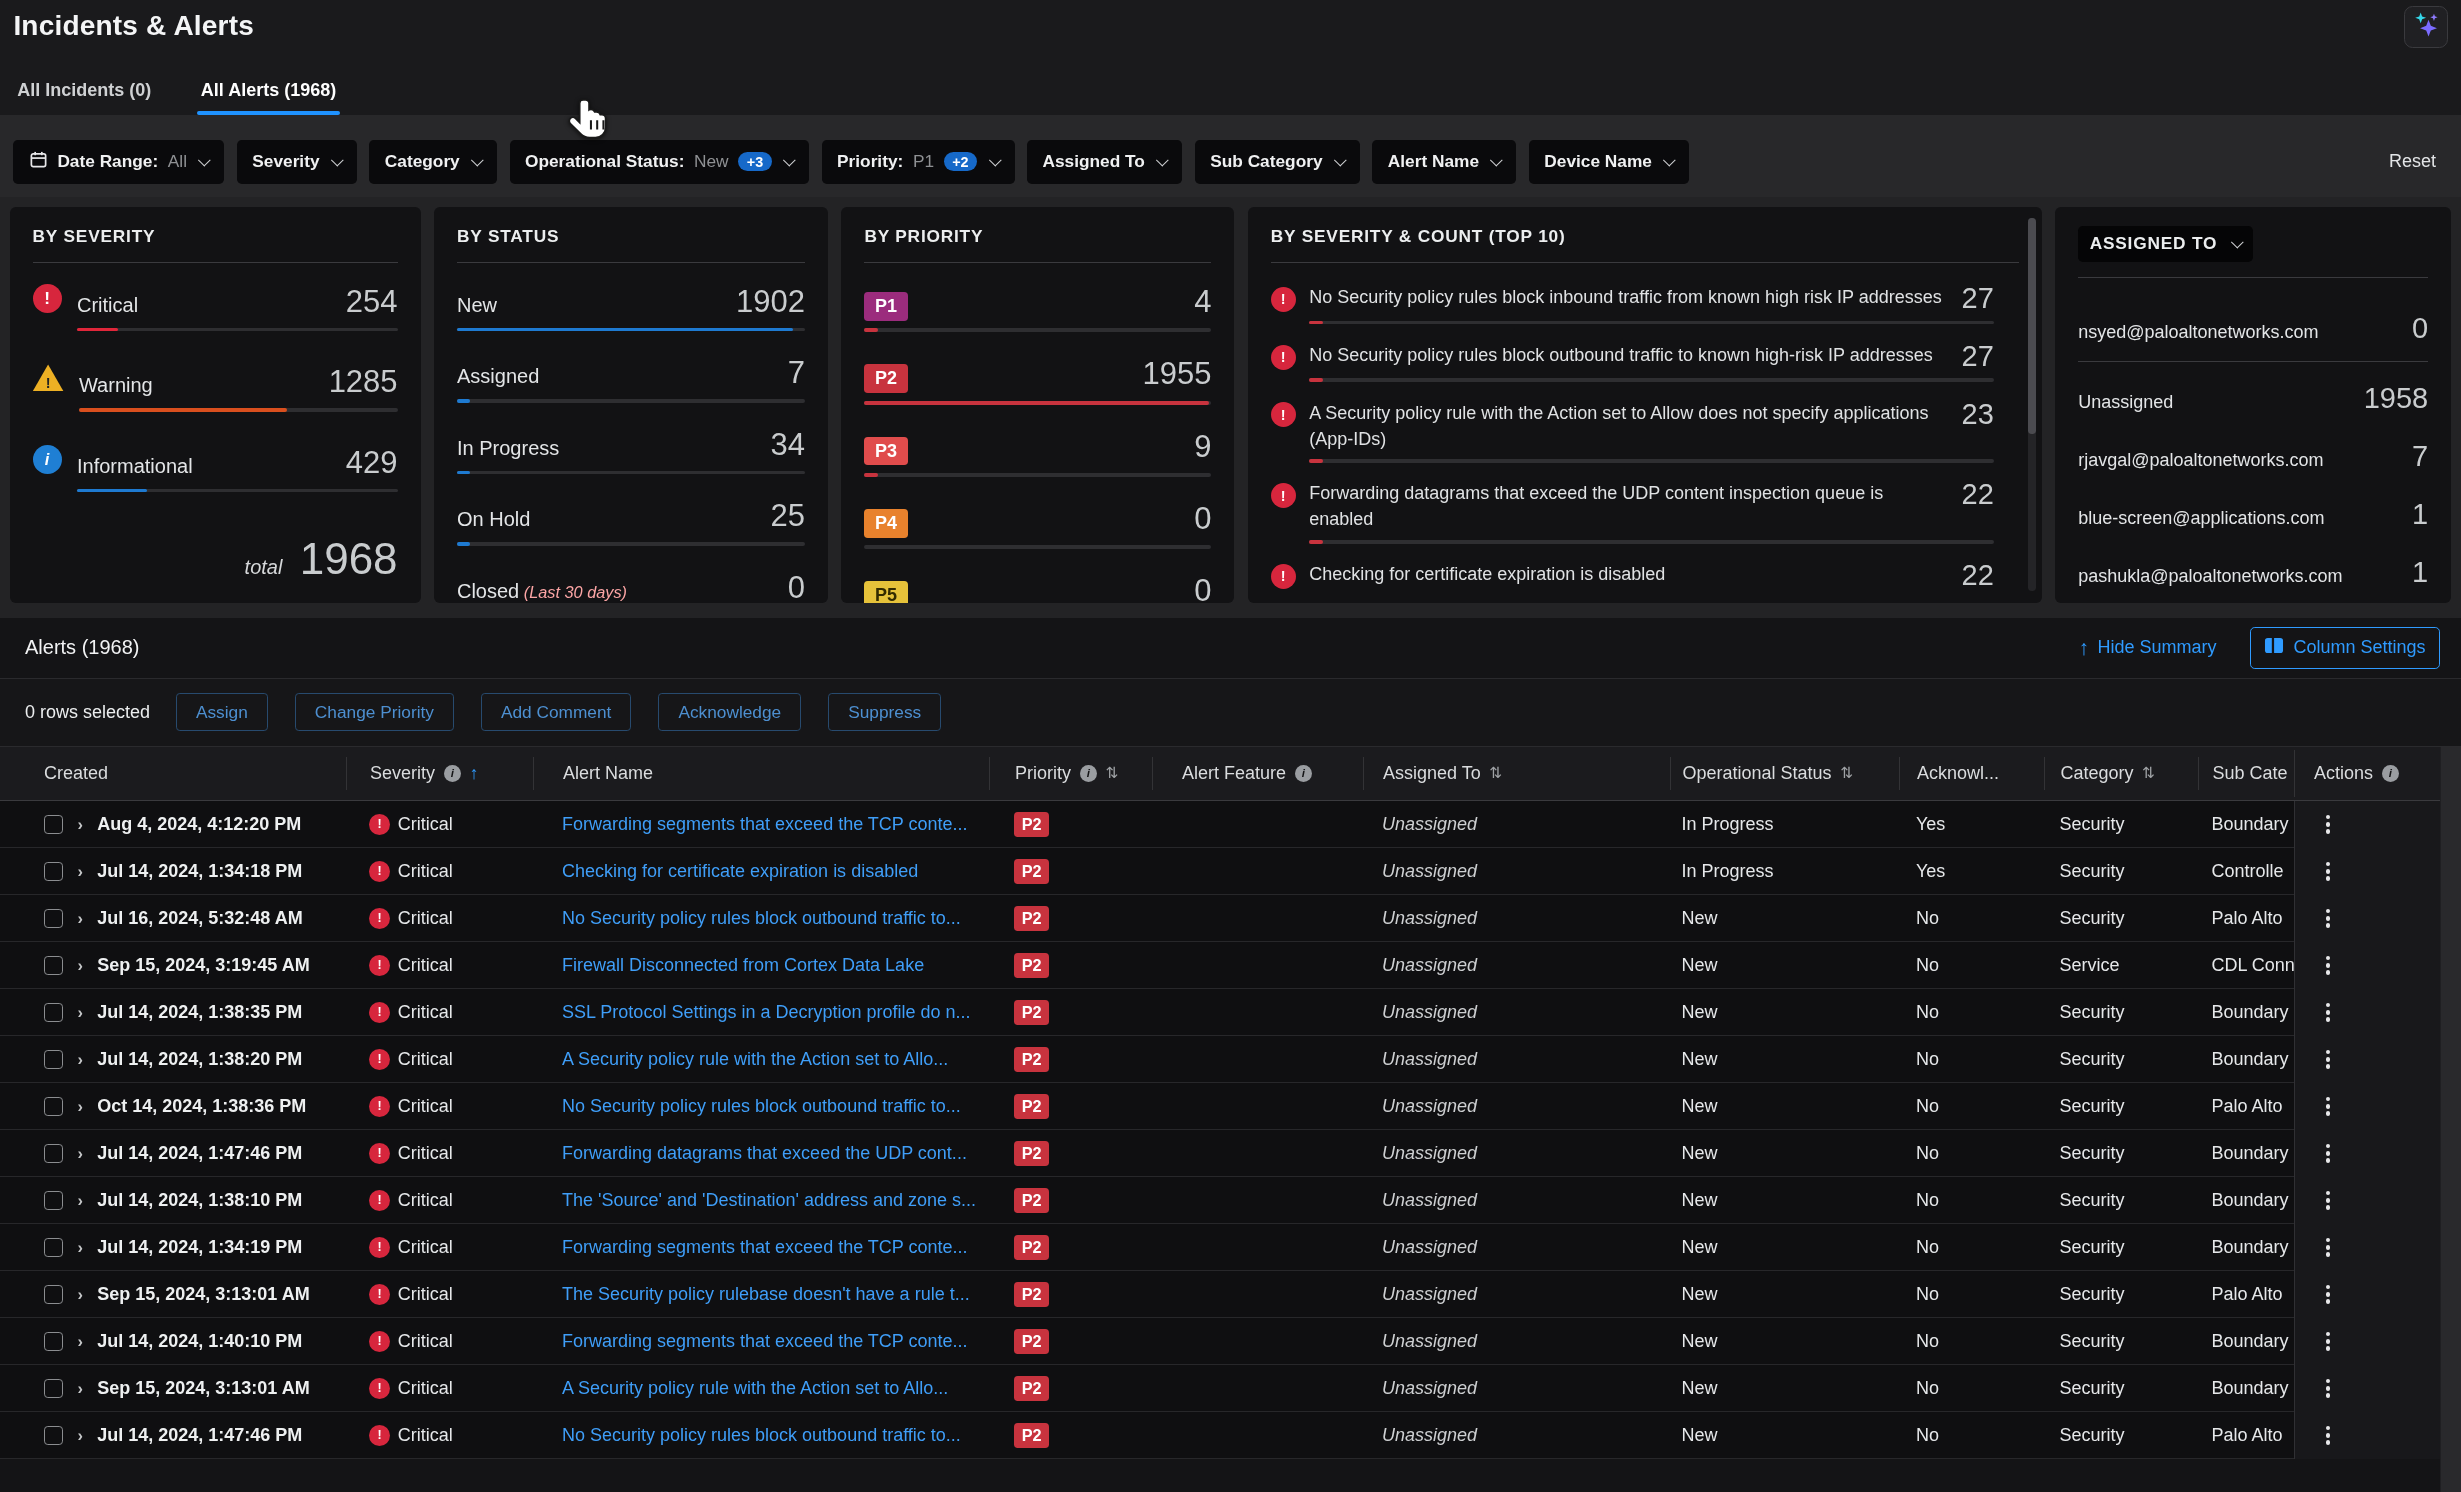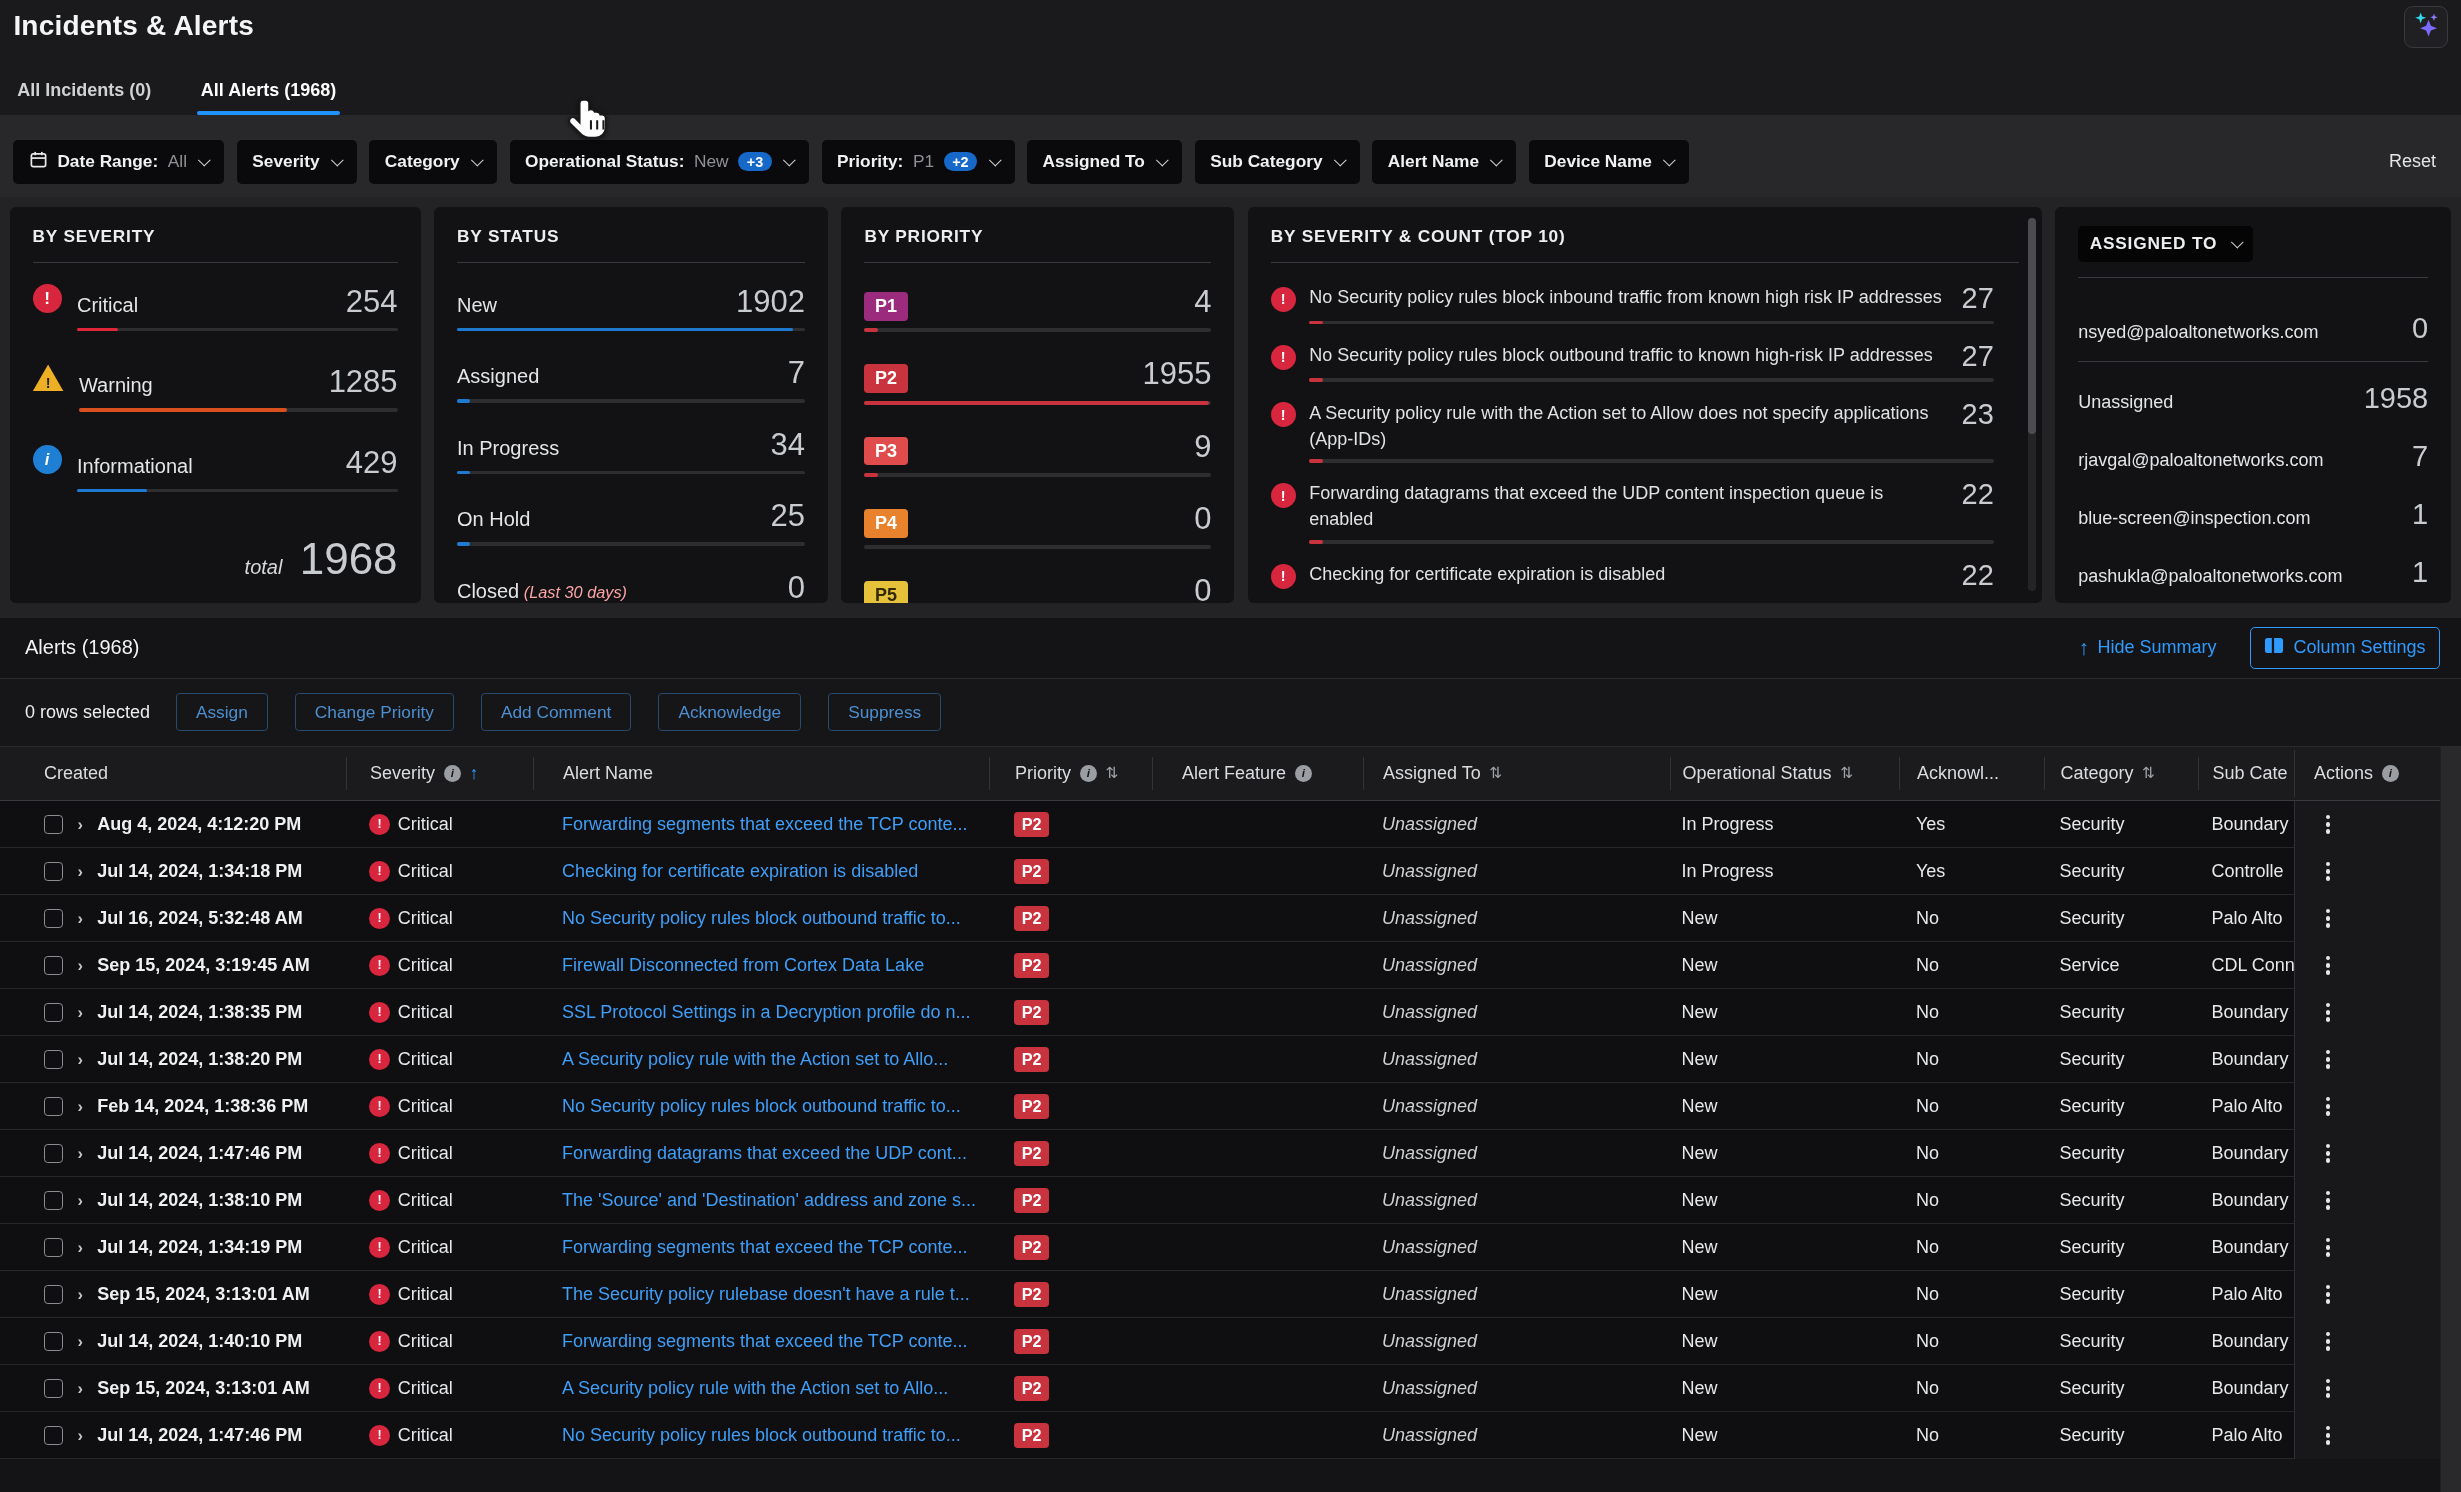--- a/index.html
+++ b/index.html
@@ -442,7 +442,7 @@
           <span class="num">7</span>
         </div>
         <div class="as-row">
-          <span class="lab">blue-screen@inspection.com</span>
+          <span class="lab">blue-screen@applications.com</span>
           <span class="num">1</span>
         </div>
         <div class="as-row">

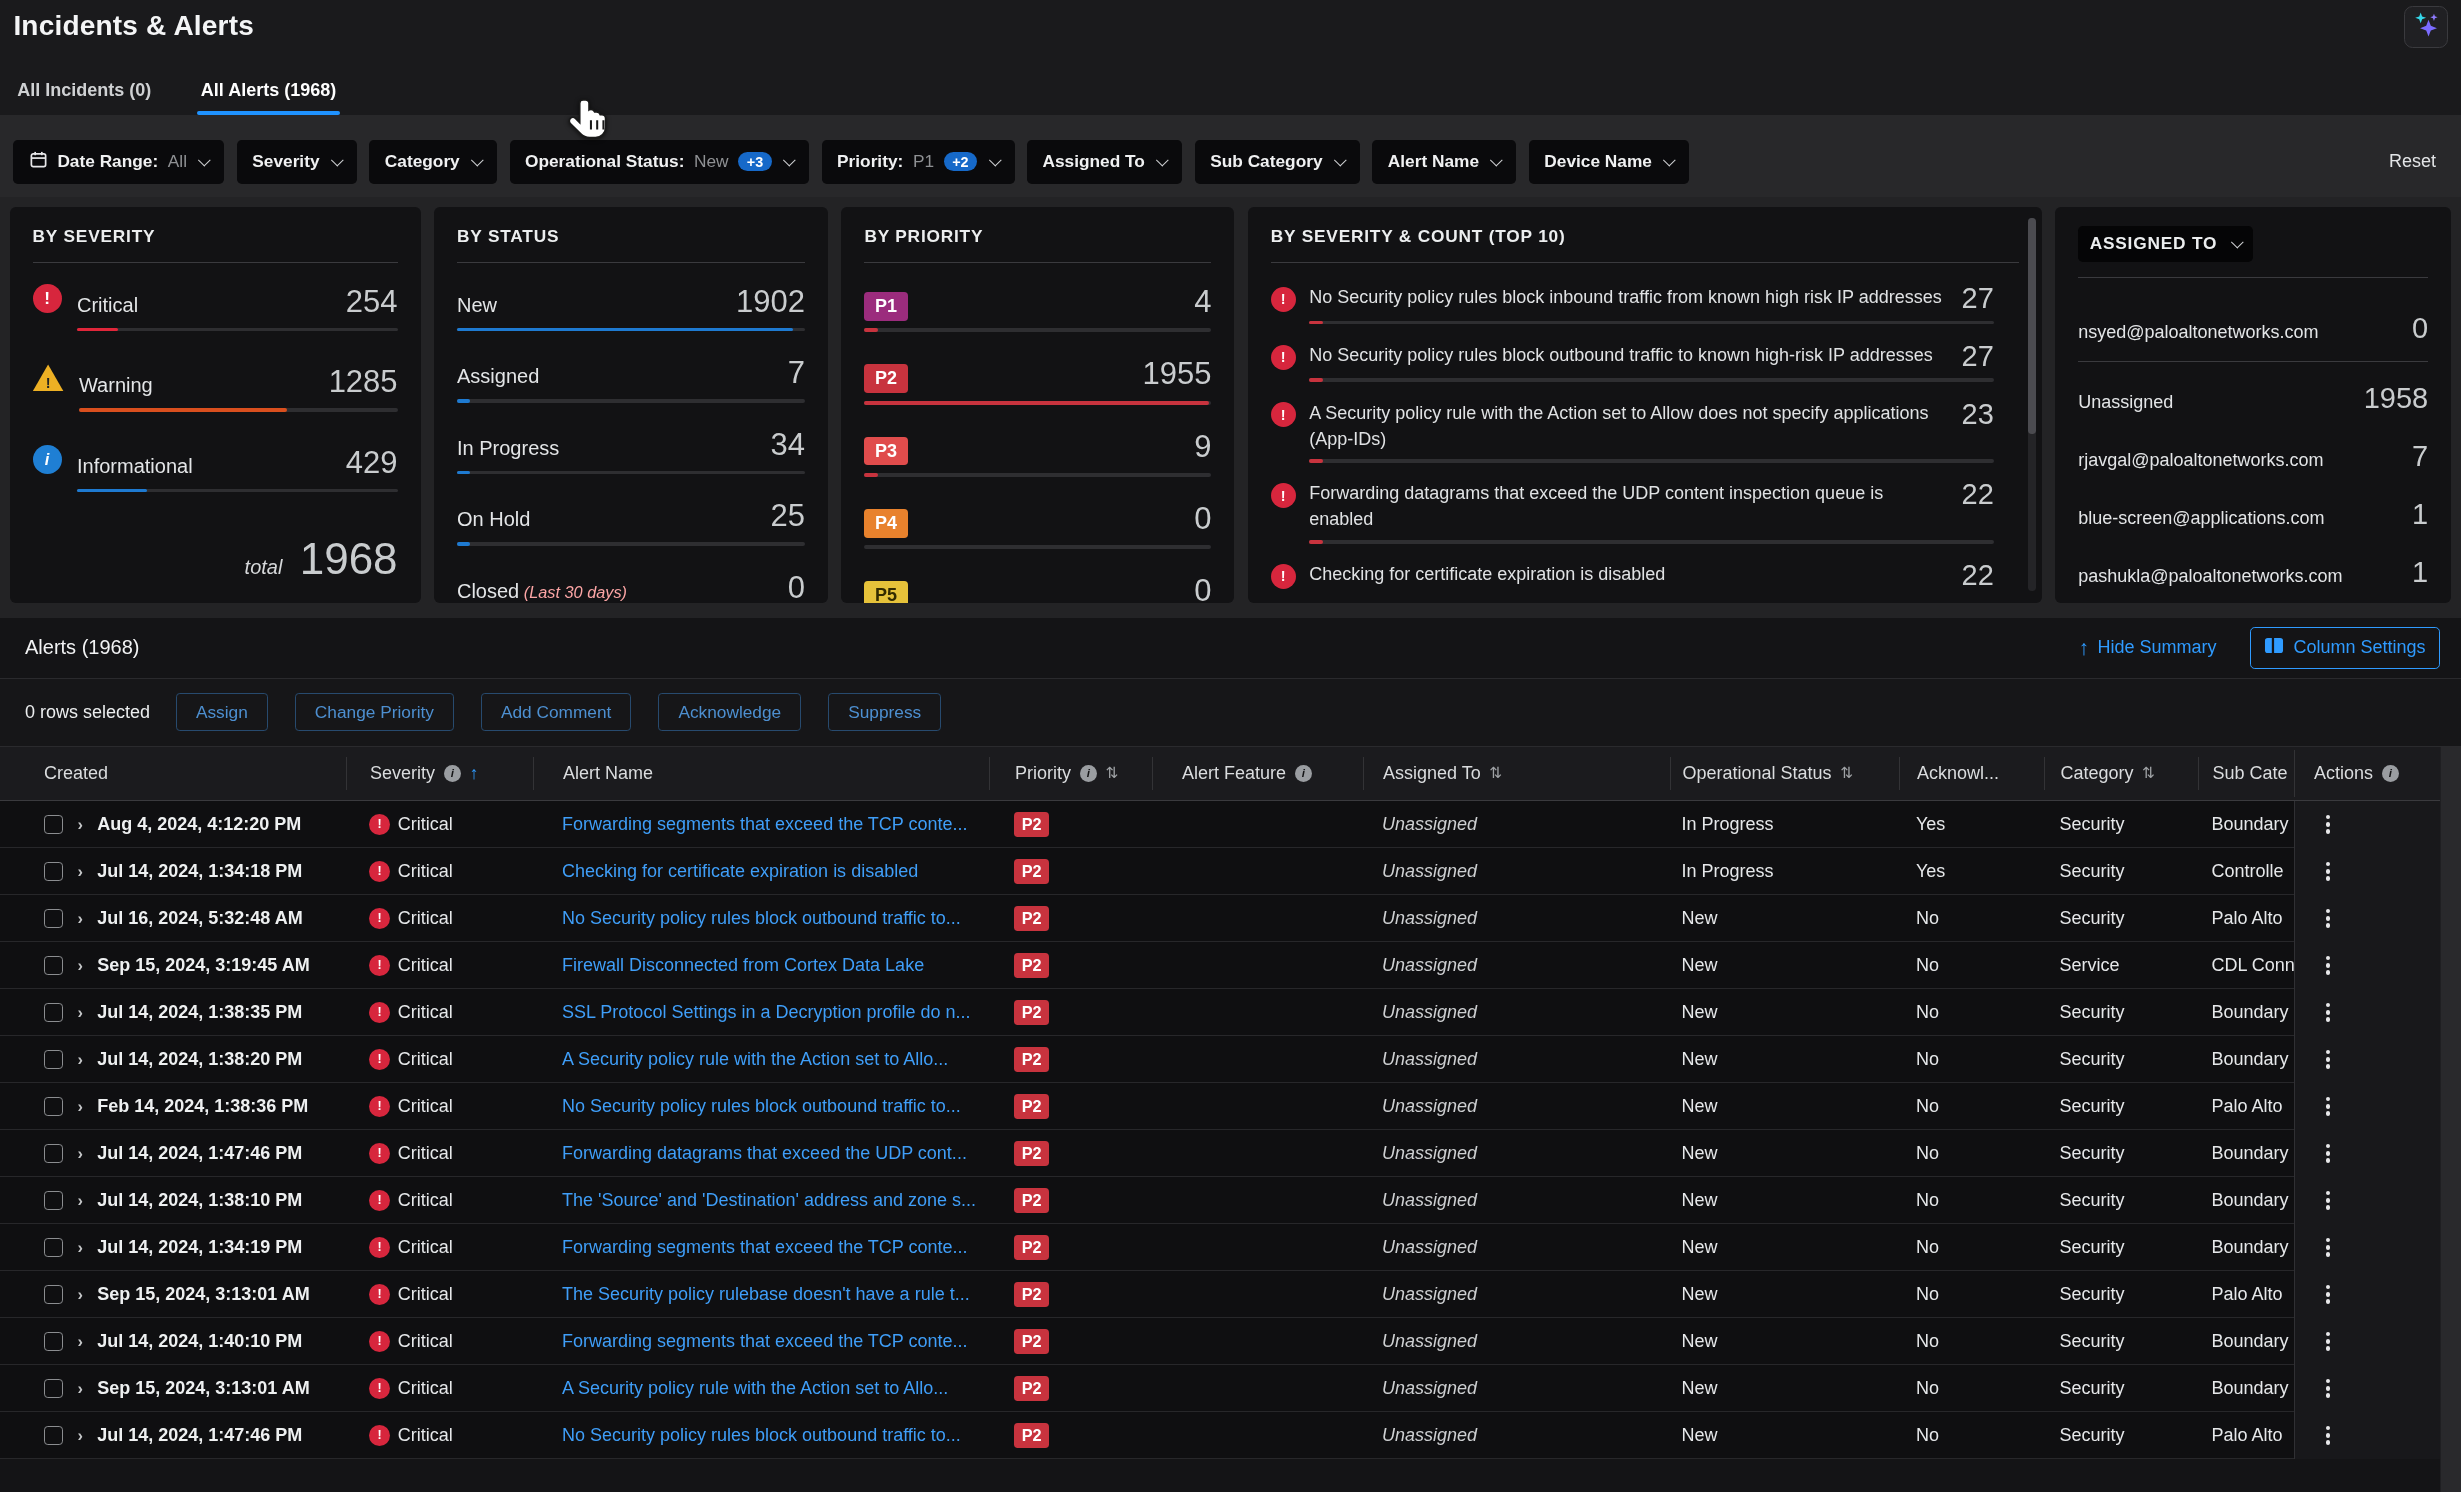--- a/index.html
+++ b/index.html
@@ -796,7 +796,7 @@
         <div class="td c-created">
           <div class="checkbox"></div>
           <span class="row-chev">›</span>
-          <span class="created-txt">Feb 14, 2024, 1:38:36 PM</span>
+          <span class="created-txt">Oct 14, 2024, 1:38:36 PM</span>
         </div>
         <div class="td c-sev">
           <span class="icon-critical">

